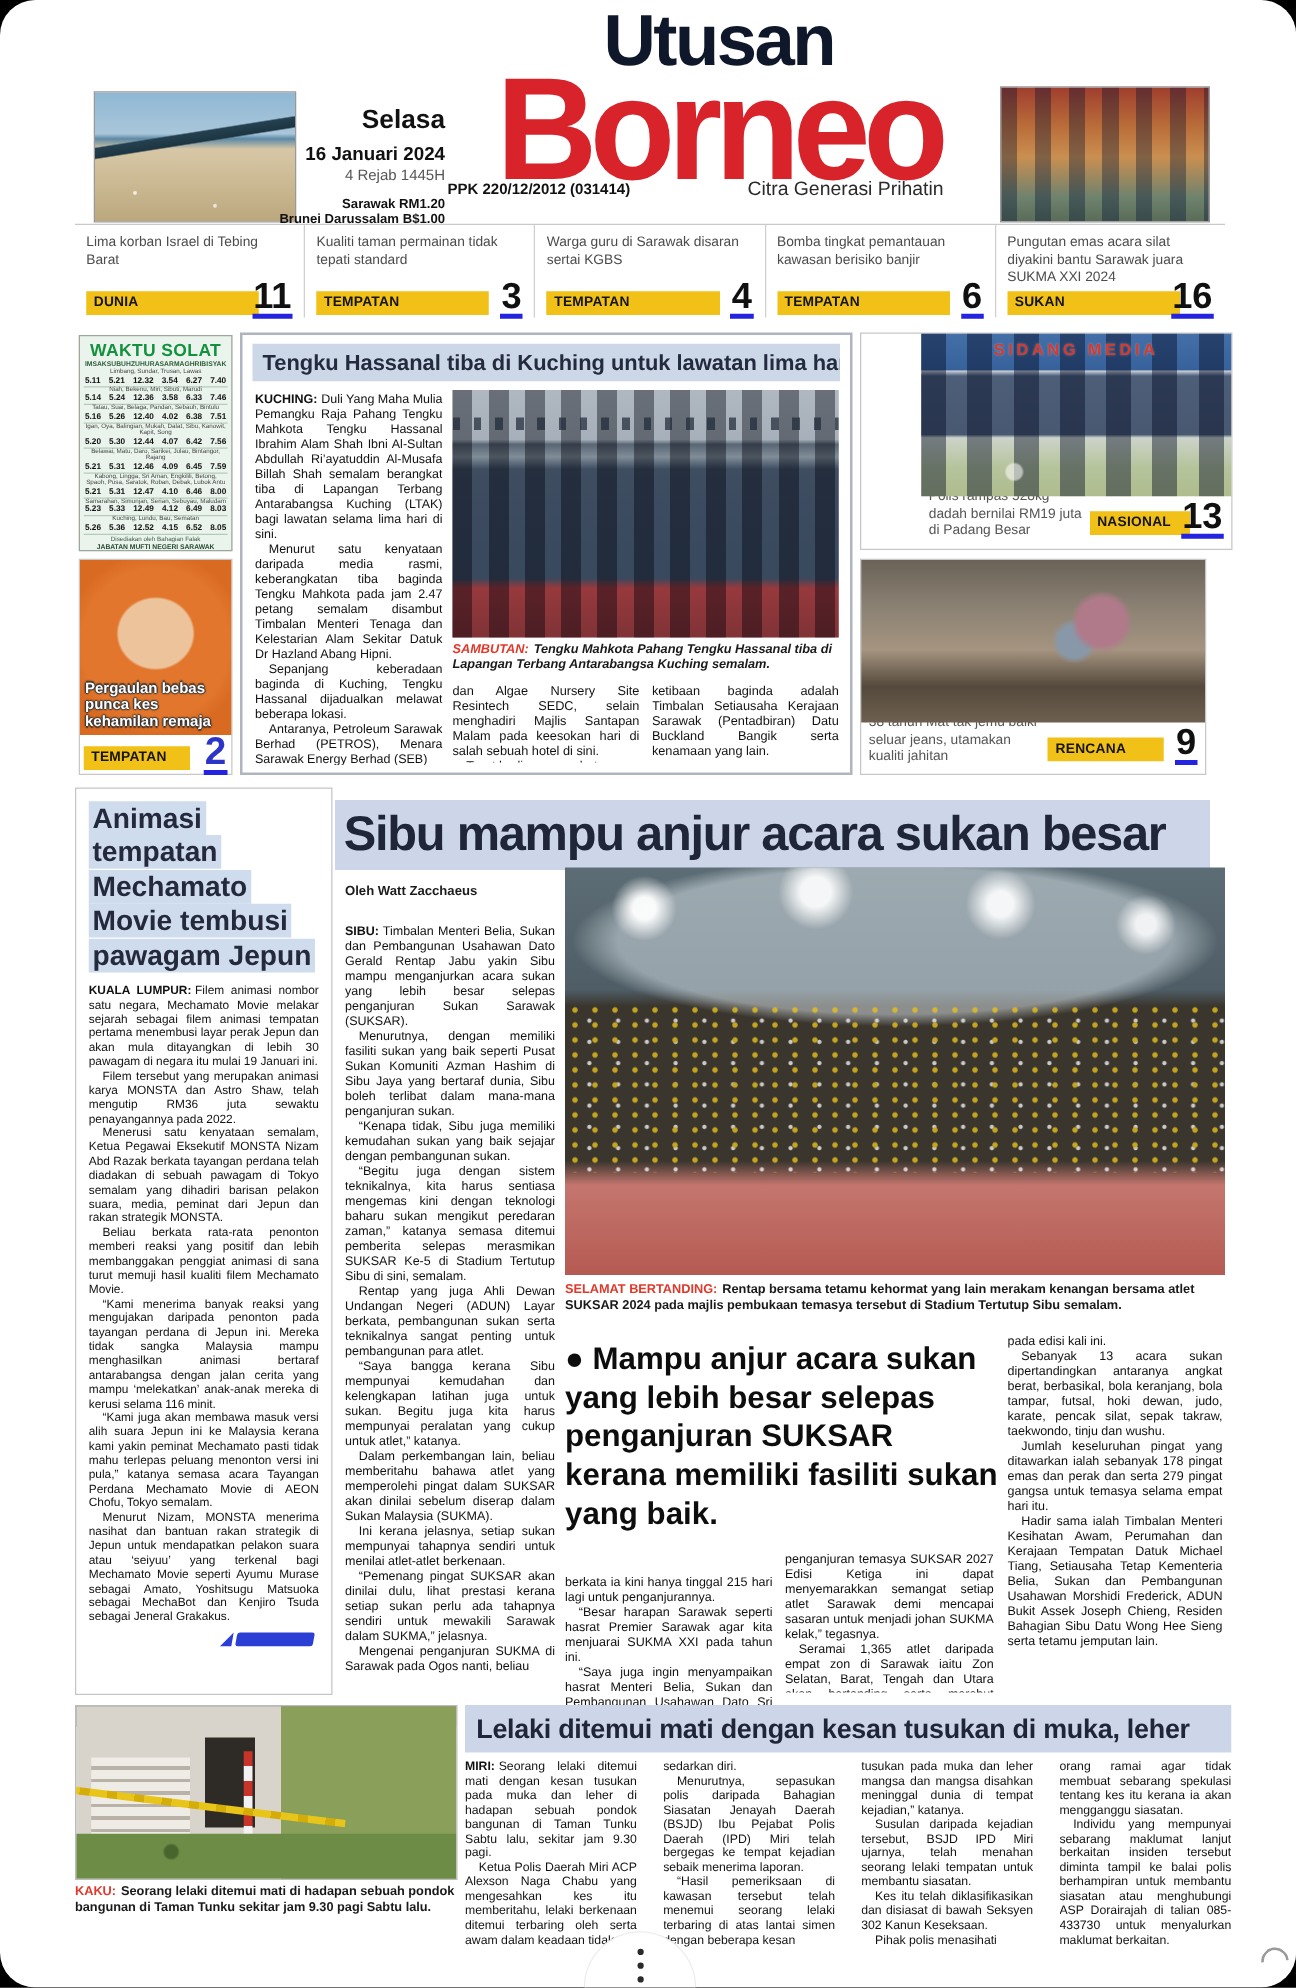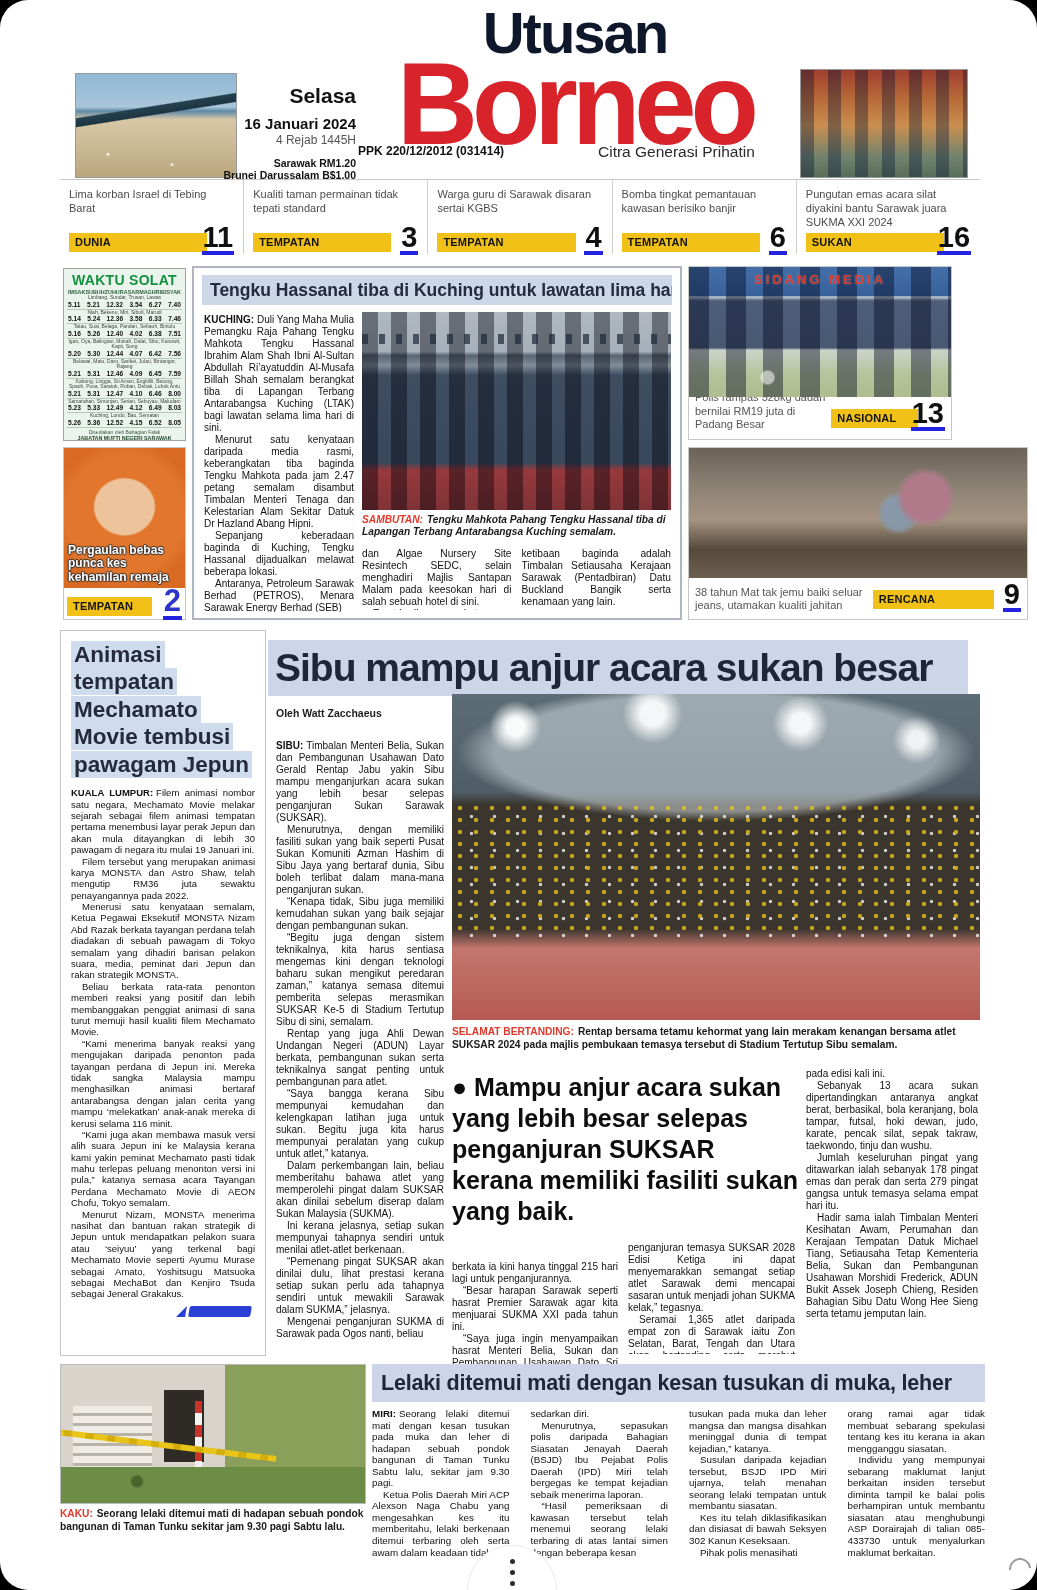--- a/index.html
+++ b/index.html
@@ -77,7 +77,7 @@
   .tg-cont .ccol{flex:1;font-size:10.2px;line-height:1.18;text-align:justify;overflow:hidden;}
 
   
-  .rteaser1{left:688px;top:266px;width:264px;height:174px;}
+  .rteaser1{left:688px;top:266px;width:298px;height:174px;padding-left:48px;}
   .rteaser2{left:688px;top:447px;width:340px;height:173px;}
   .rphoto{position:relative;height:130px;overflow:hidden;}
   .rphoto.police{background:

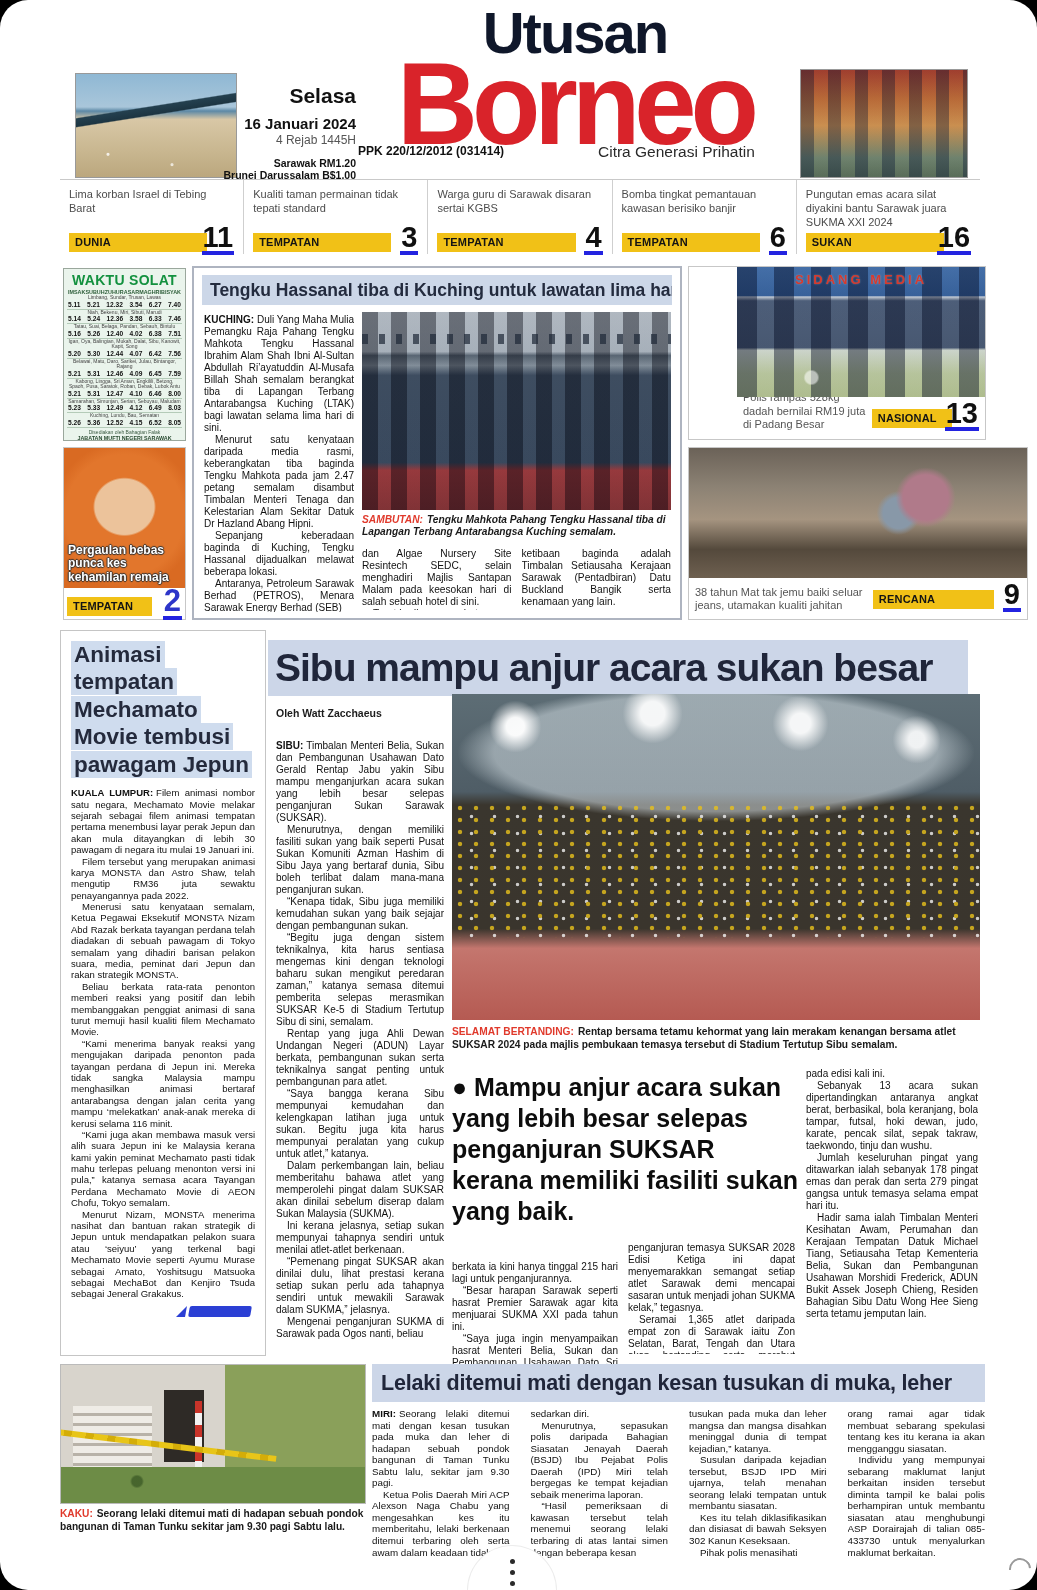--- a/index.html
+++ b/index.html
@@ -78,7 +78,7 @@
 
   
   .rteaser1{left:688px;top:266px;width:298px;height:174px;padding-left:48px;}
-  .rteaser2{left:688px;top:447px;width:340px;height:173px;}
+  .rteaser2{left:688px;top:447px;width:277px;height:173px;}
   .rphoto{position:relative;height:130px;overflow:hidden;}
   .rphoto.police{background:
       radial-gradient(circle at 30% 85%, rgba(255,255,255,.55) 0 6px, transparent 8px),

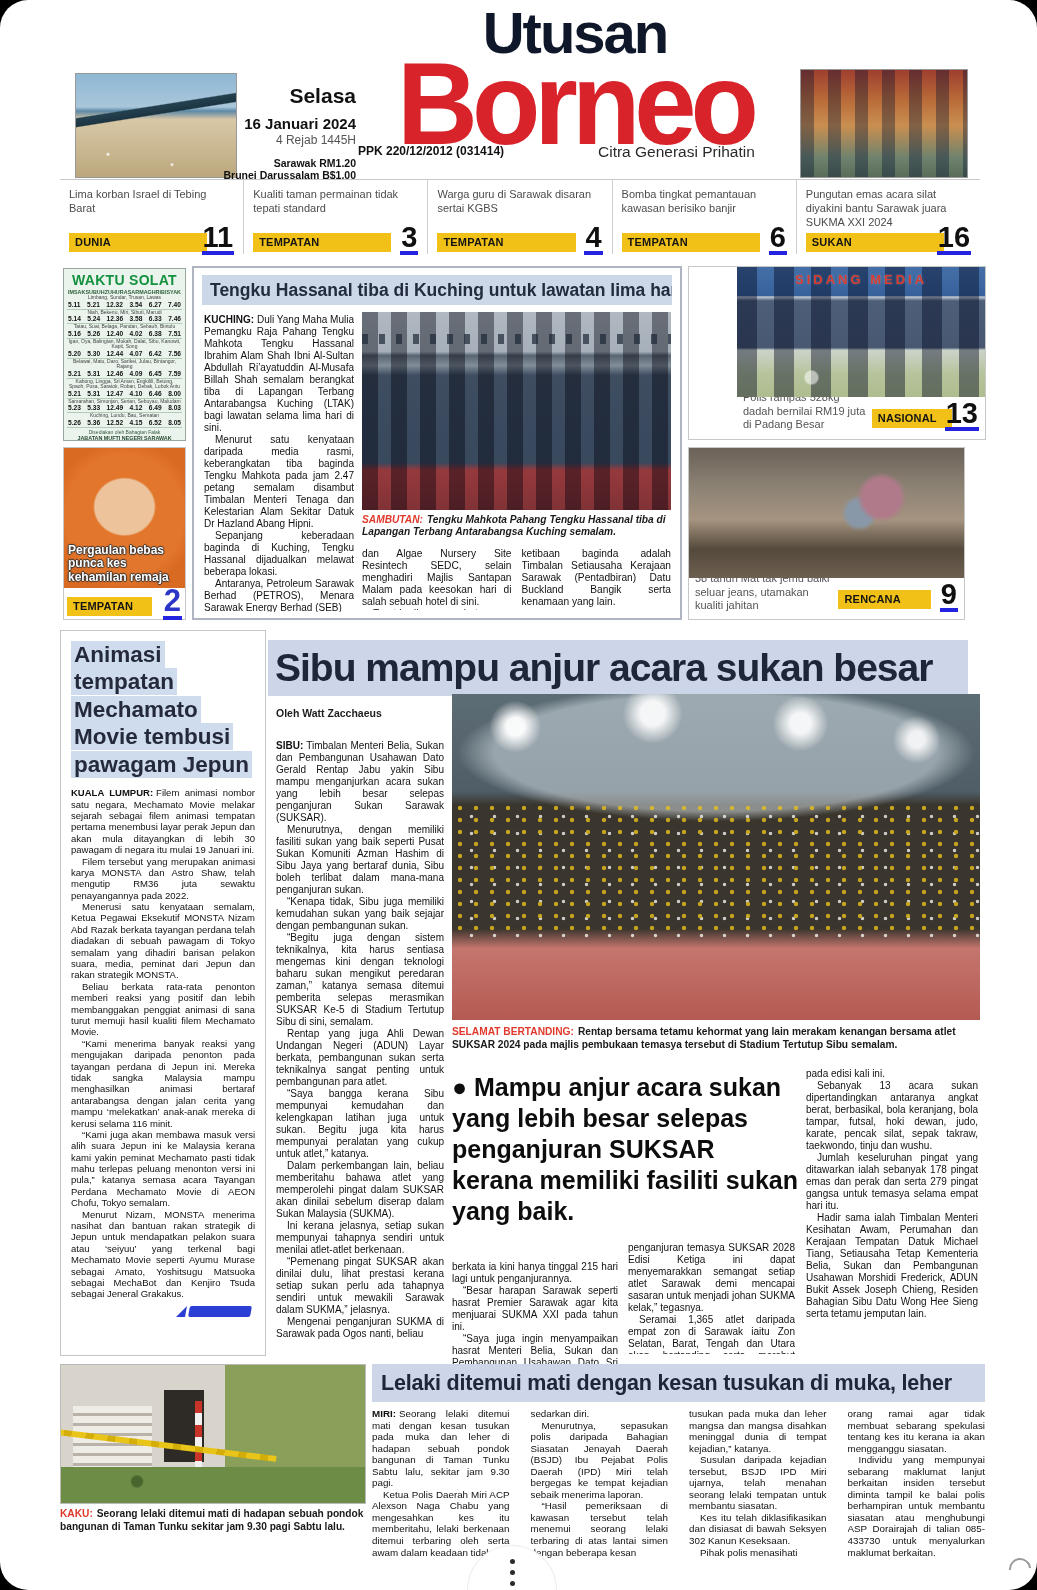--- a/index.html
+++ b/index.html
@@ -434,7 +434,7 @@
     </div>
   <div class="news sb-col3">
 
-  <p class="para"><span>penganjuran temasya SUKSAR 2028 Edisi Ketiga ini dapat menyemarakkan semangat setiap atlet Sarawak demi mencapai sasaran untuk menjadi johan SUKMA kelak,” tegasnya.</span></p>
+  <p class="para"><span>penganjuran temasya SUKSAR 2027 Edisi Ketiga ini dapat menyemarakkan semangat setiap atlet Sarawak demi mencapai sasaran untuk menjadi johan SUKMA kelak,” tegasnya.</span></p>
       <p class="para"><span>Seramai 1,365 atlet daripada empat zon di Sarawak iaitu Zon Selatan, Barat, Tengah dan Utara akan bertanding serta merebut kejuaraan</span></p>
     </div>
   <div class="news sb-col4">

